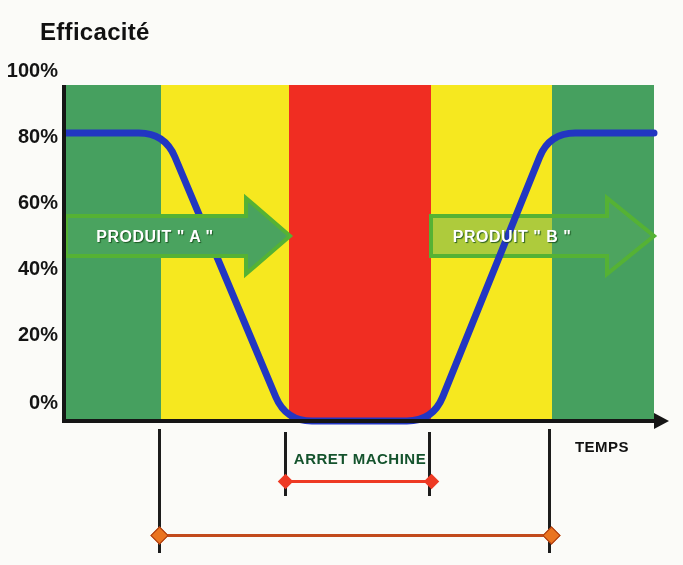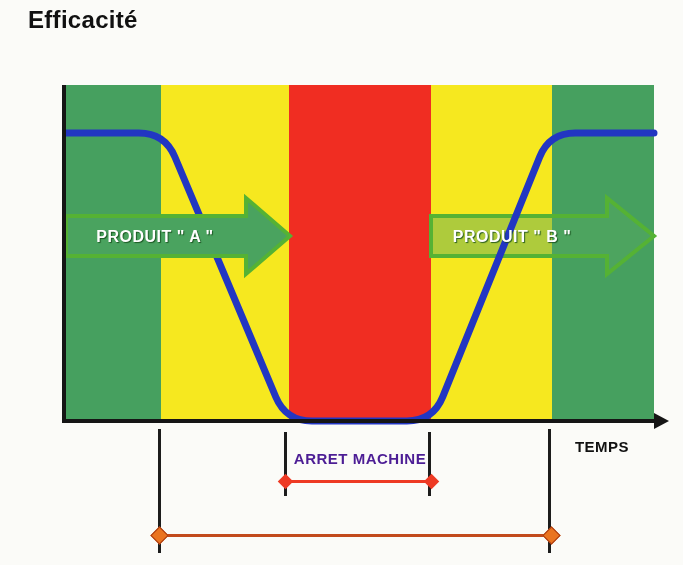--- a/index.html
+++ b/index.html
@@ -9,7 +9,7 @@
     font-family:"Liberation Sans", sans-serif;
   }
   .title{
-    position:absolute;left:28px;top:6px;margin:0;
+    position:absolute;left:28px;top:6px;margin:12px;
     font-size:24px;font-weight:bold;color:#111;letter-spacing:.3px;
   }
   .y-labels span{

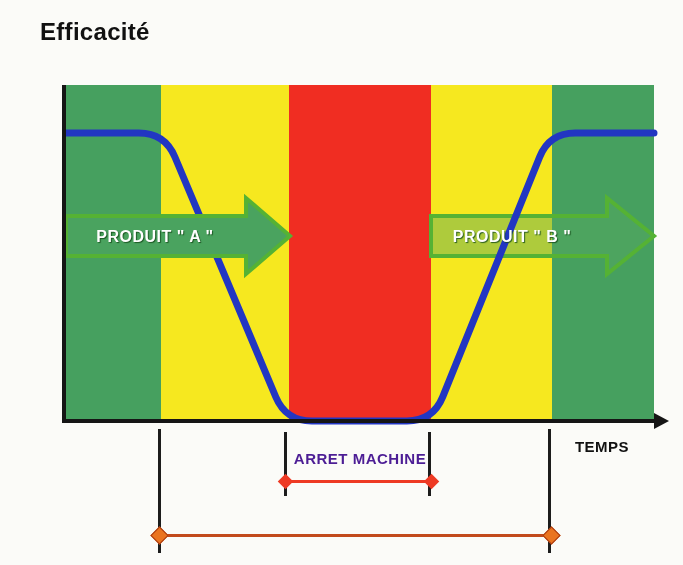--- a/index.html
+++ b/index.html
@@ -70,6 +70,14 @@
 
   <h1 class="title">Efficacité</h1>
 
+  <div class="y-labels" id="yTicks">
+      <span style="top: 70px;">100%</span>
+      <span style="top: 136px;">80%</span>
+      <span style="top: 202px;">60%</span>
+      <span style="top: 268px;">40%</span>
+      <span style="top: 334px;">20%</span>
+      <span style="top: 402px;">0%</span>
+    </div>
 
   <div class="zone-band" id="zoneBand">
       <div class="zone" style="width: 16.2%; background: rgb(70, 160, 95);"></div>

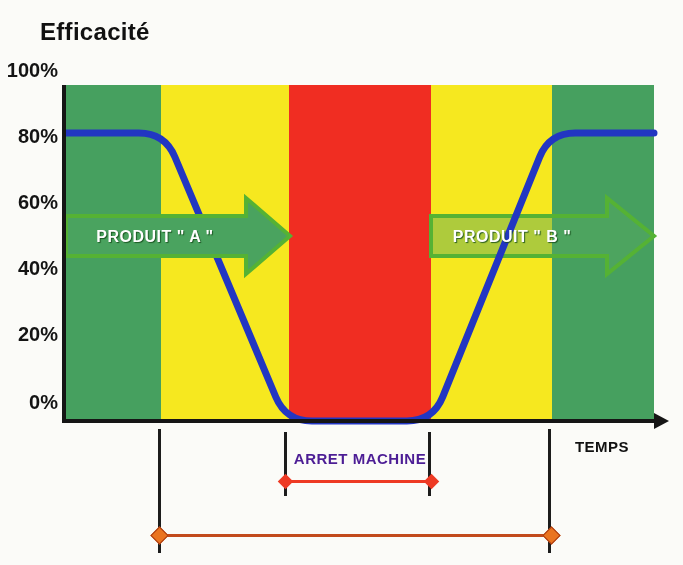--- a/index.html
+++ b/index.html
@@ -106,7 +106,7 @@
   <div class="guide-v" id="gv-arret-l"></div>
   <div class="guide-v" id="gv-arret-r"></div>
 
-  <div class="arret-label" id="arretLabel" style="color: #4c1d95;">ARRET MACHINE</div>
+  <div class="arret-label" id="arretLabel" style="color: #14532d;">ARRET MACHINE</div>
   <div class="arret-line" id="arretLine" style="background: rgb(238, 58, 36);"></div>
   <div class="diamond d-arret" id="da-l" style="background: rgb(238, 58, 36);"></div>
   <div class="diamond d-arret" id="da-r" style="background: rgb(238, 58, 36);"></div>

